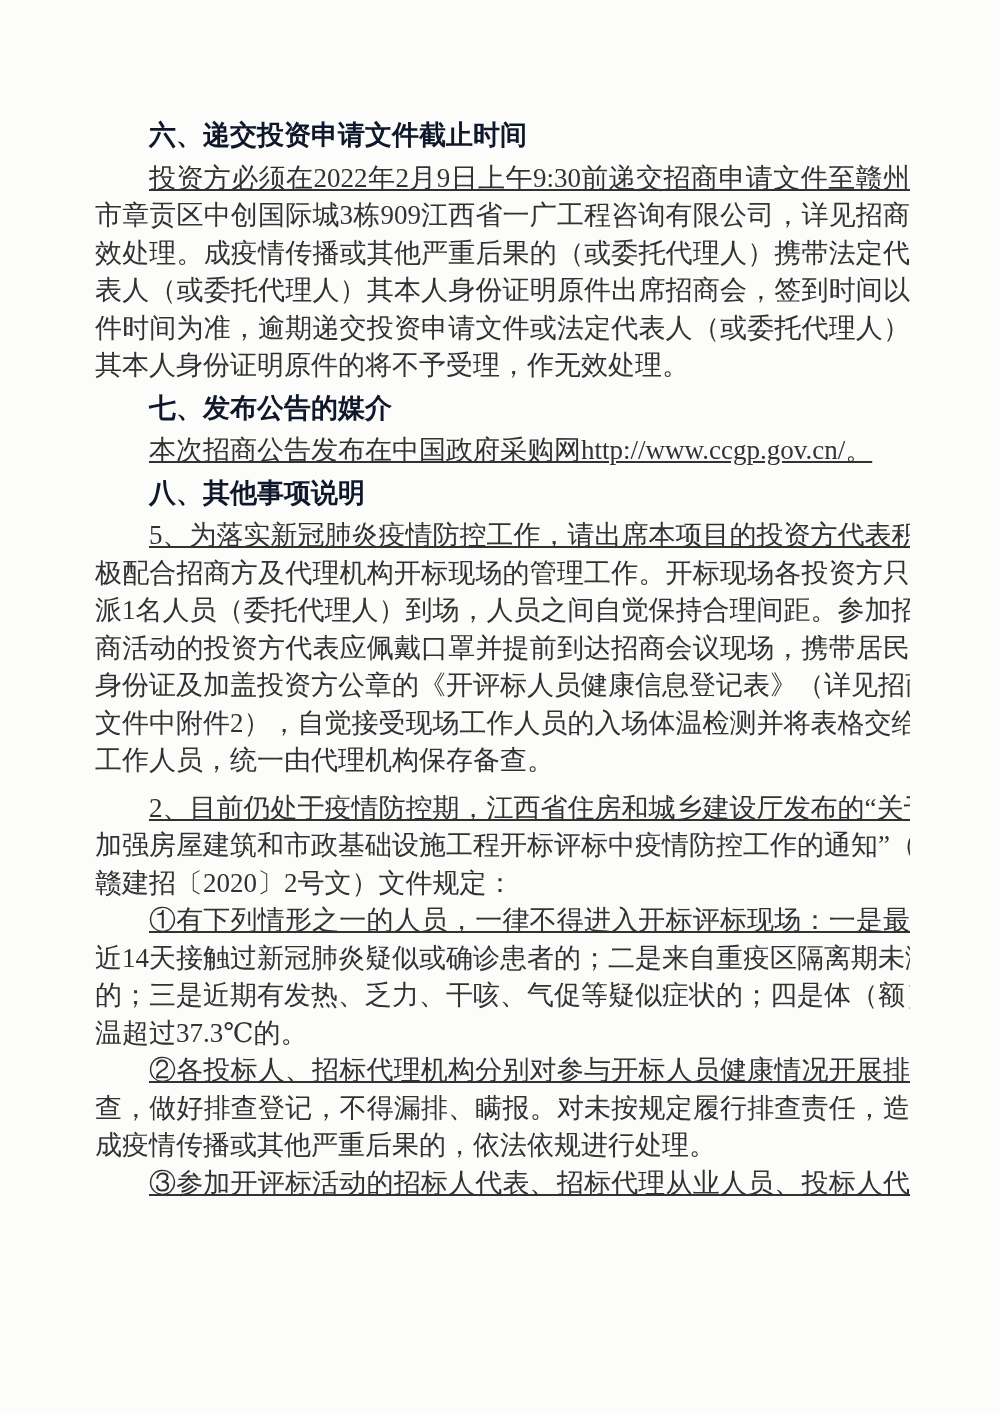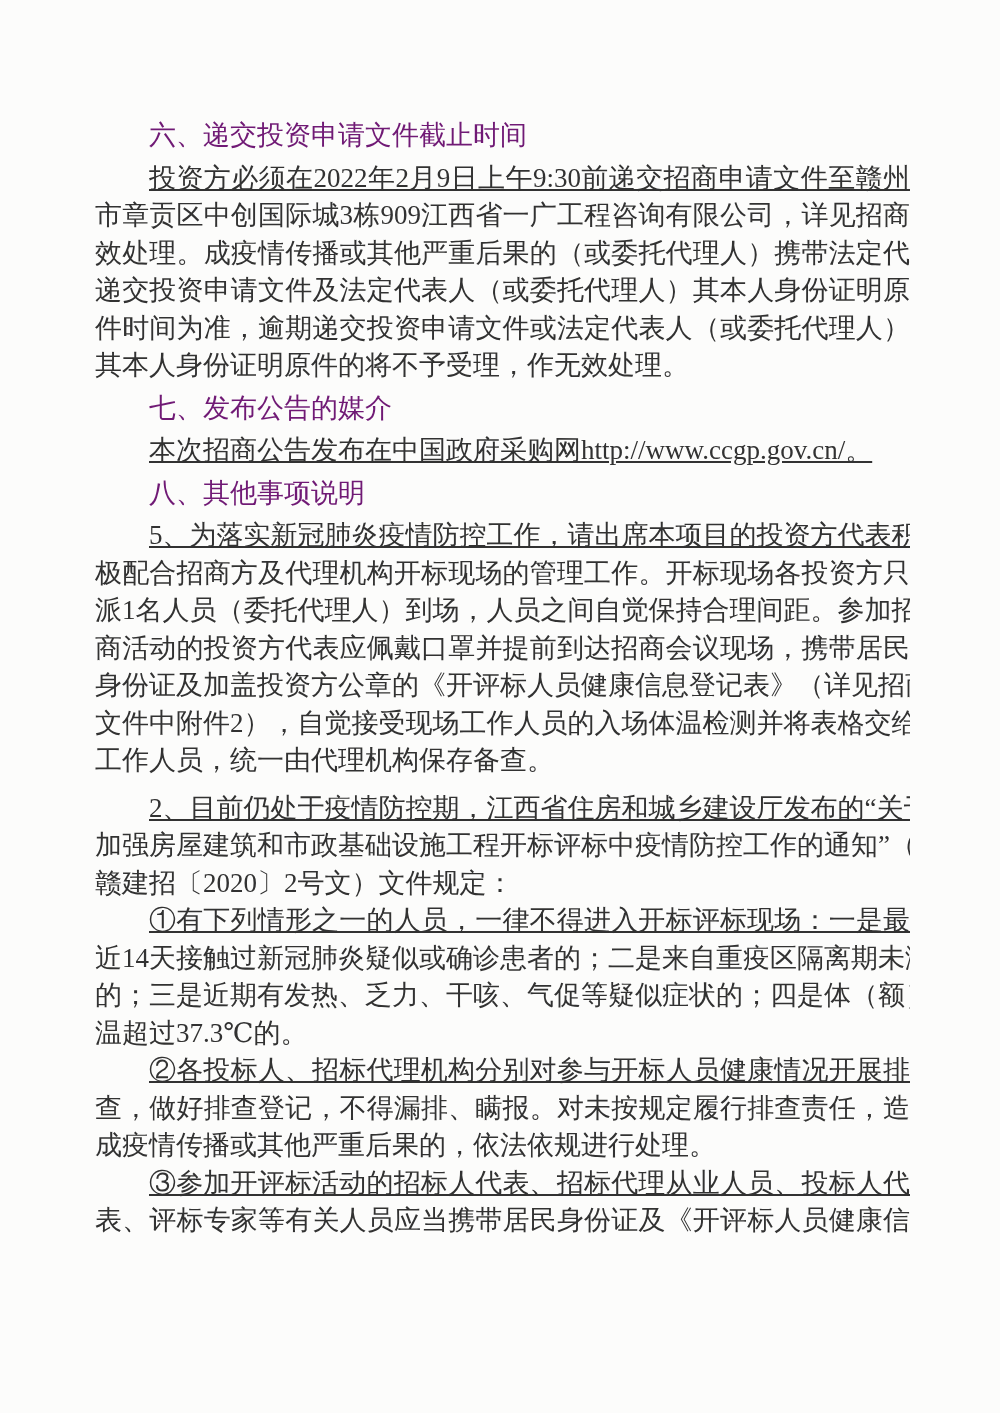--- a/index.html
+++ b/index.html
@@ -24,8 +24,8 @@
   .block { margin: 0; }
   .block.heading {
     font-family: "Liberation Sans", "DejaVu Sans", sans-serif;
-    font-weight: normal;
-    color: #701a75;
+    font-weight: bold;
+    color: #0f172a;
     text-indent: 2em;
     margin: 5px 0 5px 0;
     white-space: nowrap;

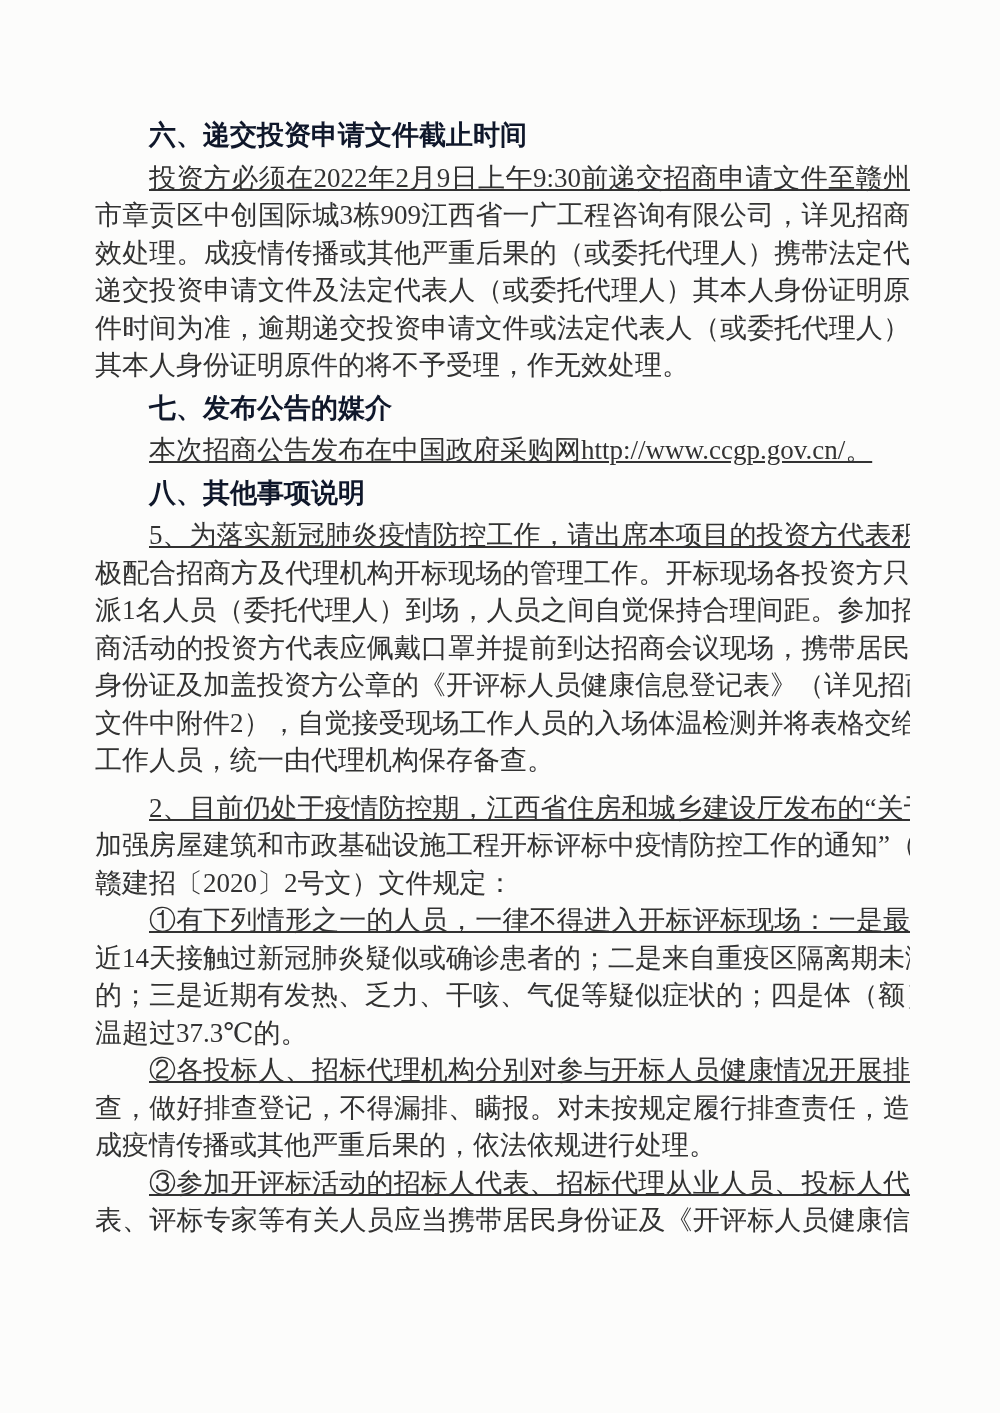--- a/index.html
+++ b/index.html
@@ -55,6 +55,7 @@
         <div class="line first fill">投资方必须在2022年2月9日上午9:30前递交招商申请文件至赣州</div>
         <div class="line fill">市章贡区中创国际城3栋909江西省一广工程咨询有限公司，详见招商</div>
         <div class="line fill">效处理。成疫情传播或其他严重后果的（或委托代理人）携带法定代</div>
+        <div class="line fill">表人（或委托代理人）其本人身份证明原件出席招商会，签到时间以</div>
         <div class="line fill">递交投资申请文件及法定代表人（或委托代理人）其本人身份证明原</div>
         <div class="line fill">件时间为准，逾期递交投资申请文件或法定代表人（或委托代理人）</div>
         <div class="line">其本人身份证明原件的将不予受理，作无效处理。</div>

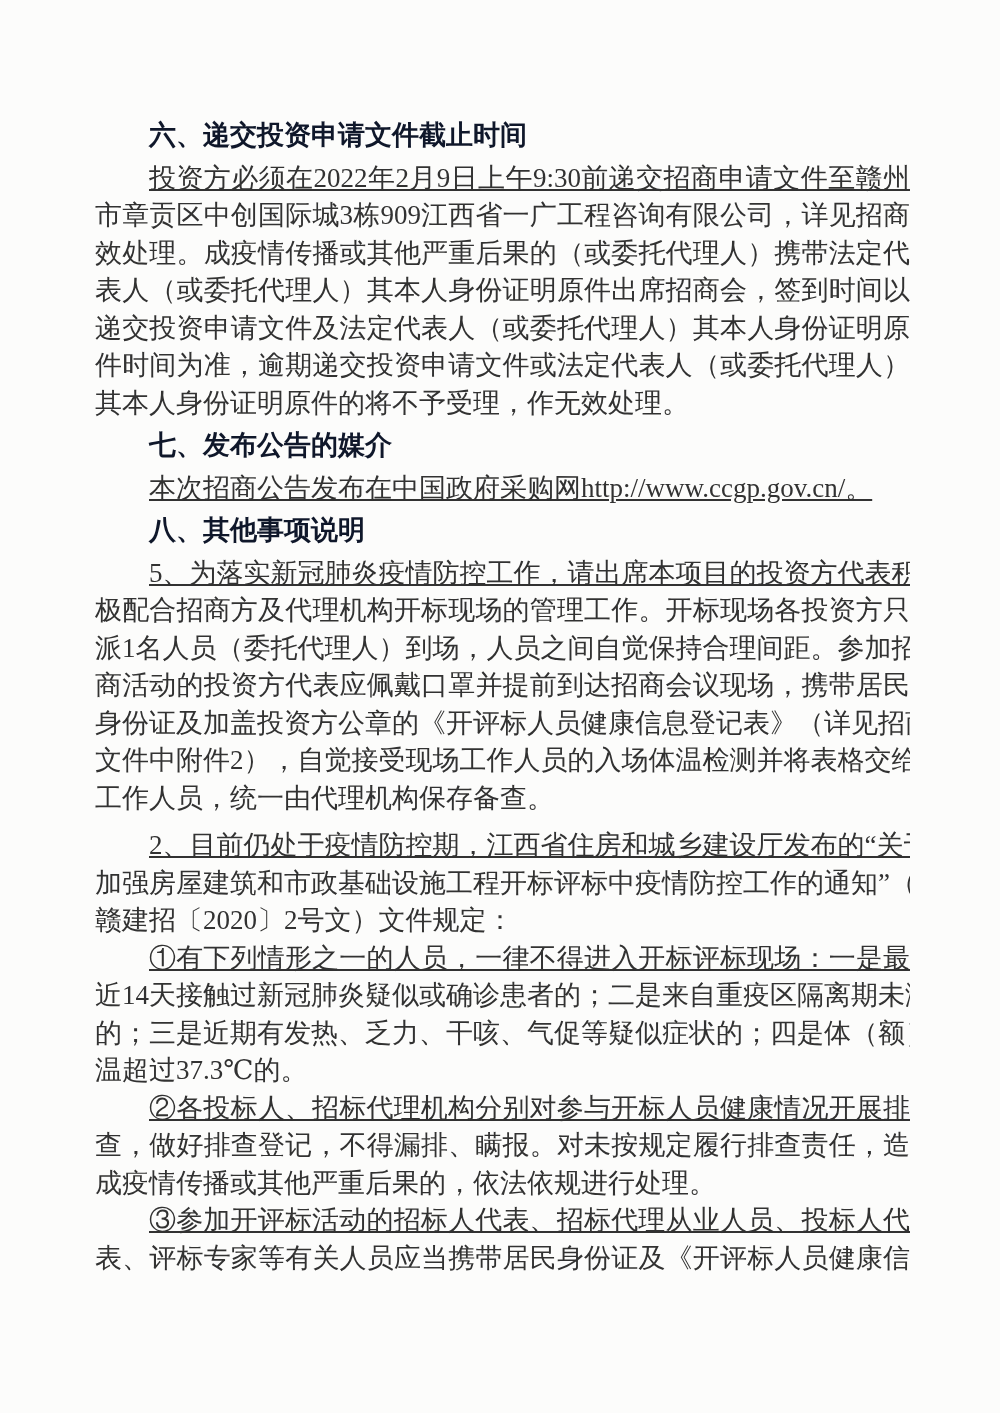--- a/index.html
+++ b/index.html
@@ -56,7 +56,6 @@
         <div class="line fill">市章贡区中创国际城3栋909江西省一广工程咨询有限公司，详见招商</div>
         <div class="line fill">效处理。成疫情传播或其他严重后果的（或委托代理人）携带法定代</div>
         <div class="line fill">表人（或委托代理人）其本人身份证明原件出席招商会，签到时间以</div>
-        <div class="line fill">递交投资申请文件及法定代表人（或委托代理人）其本人身份证明原</div>
         <div class="line fill">件时间为准，逾期递交投资申请文件或法定代表人（或委托代理人）</div>
         <div class="line">其本人身份证明原件的将不予受理，作无效处理。</div>
       </div>

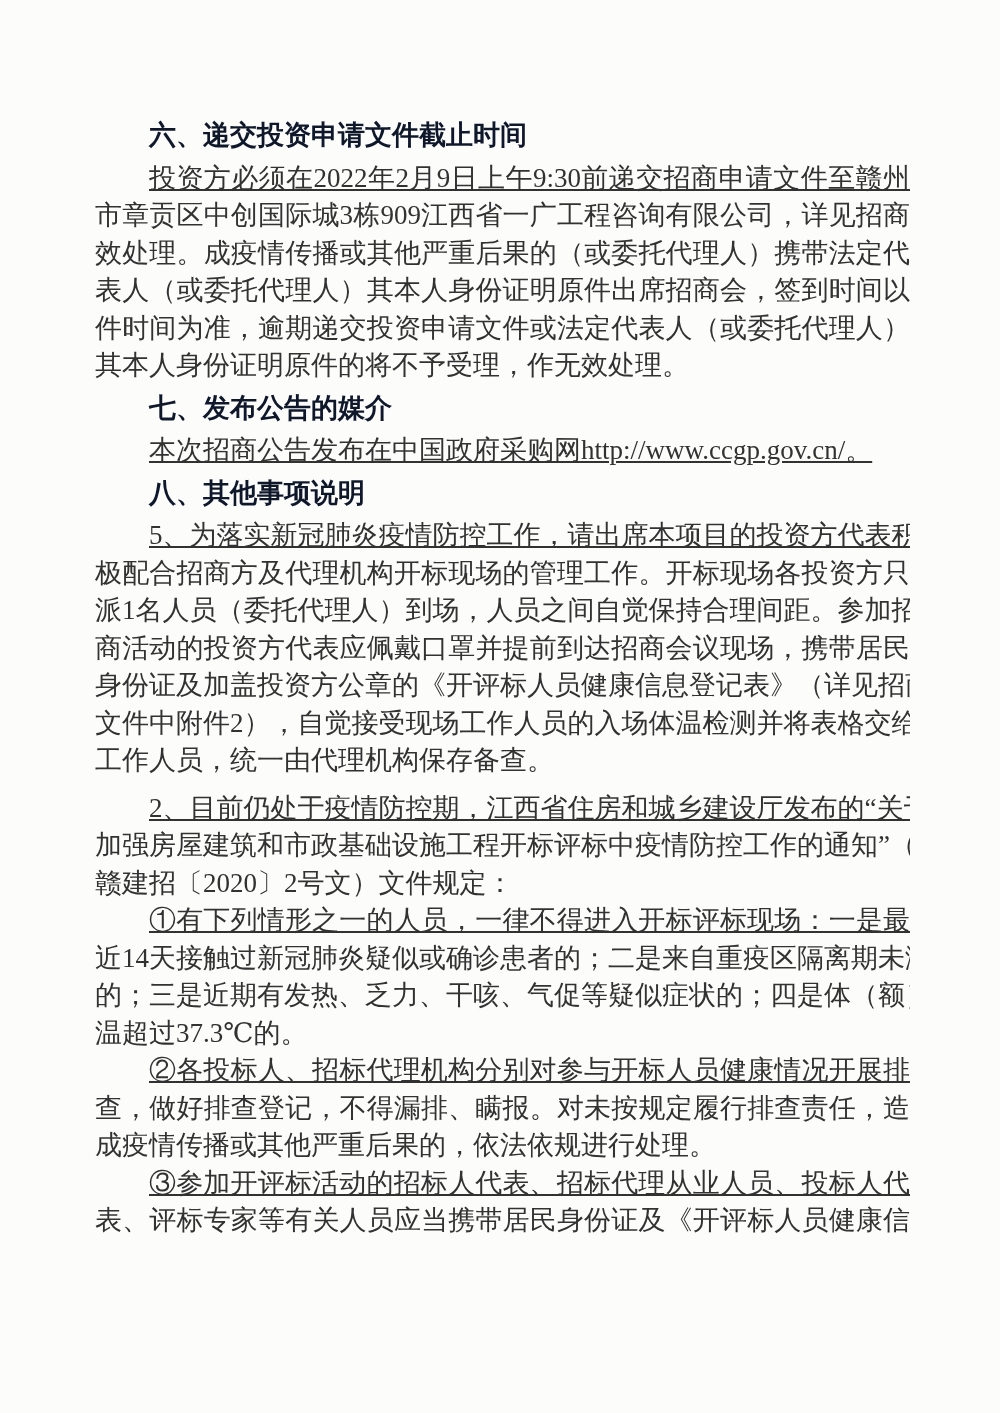--- a/index.html
+++ b/index.html
@@ -91,7 +91,6 @@
       </div>
       <div class="block paragraph">
         <div class="line first fill">③参加开评标活动的招标人代表、招标代理从业人员、投标人代</div>
-        <div class="line fill">表、评标专家等有关人员应当携带居民身份证及《开评标人员健康信</div>
       </div>
     </div>
 </div>

